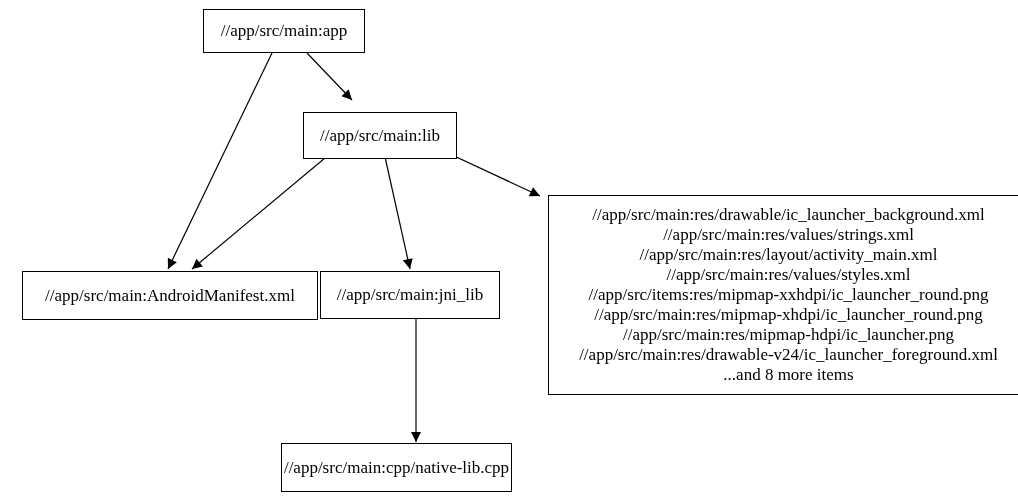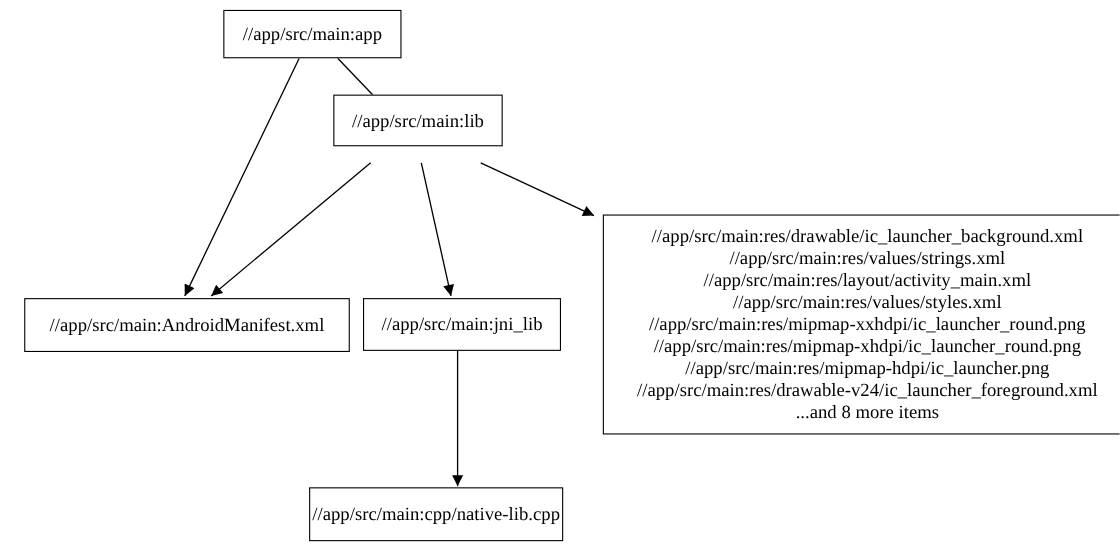--- a/index.html
+++ b/index.html
@@ -37,7 +37,7 @@
     white-space: nowrap;
   }
   #node-app        { left: 203px; top: 9px;   width: 162px; height: 44px; }
-  #node-lib        { left: 303px; top: 86px; width: 154px; height: 47px; }
+  #node-lib        { left: 303px; top: 112px; width: 154px; height: 47px; }
   #node-manifest   { left: 22px;   top: 271px; width: 296px; height: 49px; }
   #node-jni-lib    { left: 330px; top: 271px; width: 180px; height: 48px; }
   #node-resources  { left: 548px; top: 195px; width: 481px; height: 200px; }

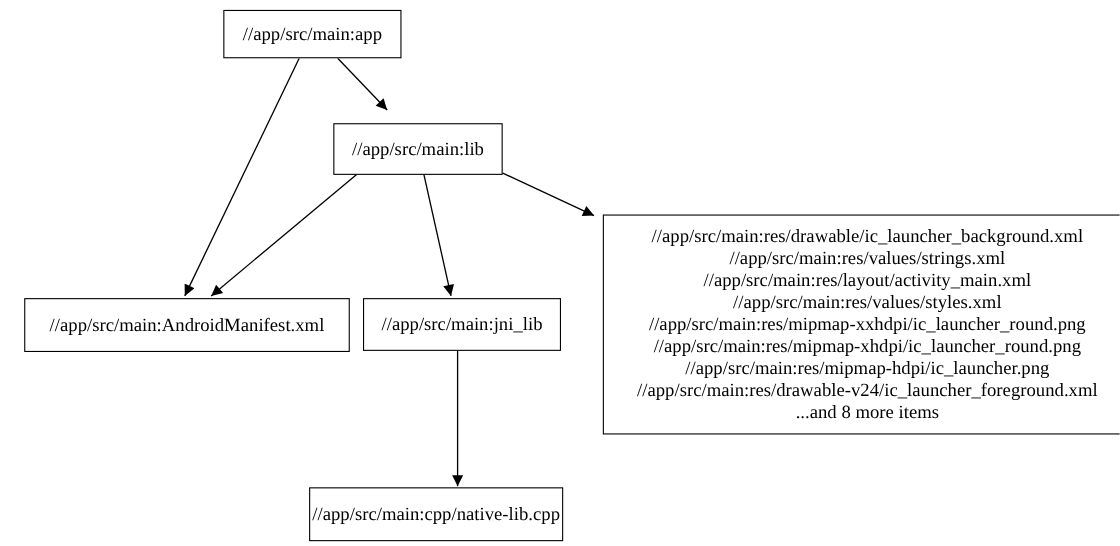--- a/index.html
+++ b/index.html
@@ -39,7 +39,7 @@
   #node-app        { left: 203px; top: 9px;   width: 162px; height: 44px; }
   #node-lib        { left: 303px; top: 112px; width: 154px; height: 47px; }
   #node-manifest   { left: 22px;   top: 271px; width: 296px; height: 49px; }
-  #node-jni-lib    { left: 330px; top: 271px; width: 180px; height: 48px; }
+  #node-jni-lib    { left: 320px; top: 271px; width: 180px; height: 48px; }
   #node-resources  { left: 548px; top: 195px; width: 481px; height: 200px; }
   #node-native-lib { left: 281px; top: 443px; width: 231px; height: 49px; }
   .res-line { height: 20px; }

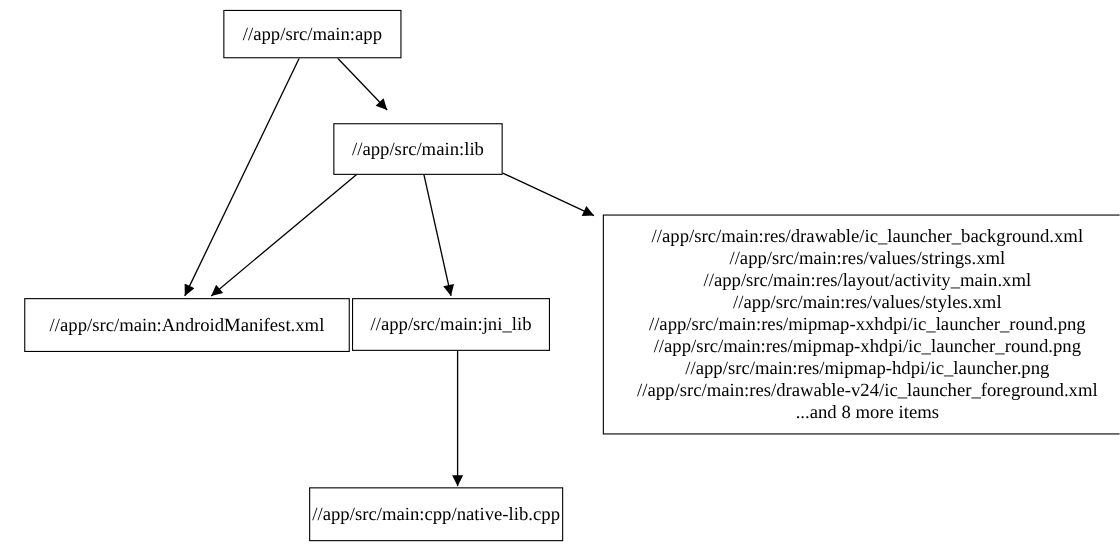--- a/index.html
+++ b/index.html
@@ -84,7 +84,7 @@
     <div class="res-line">//app/src/main:res/values/strings.xml</div>
     <div class="res-line">//app/src/main:res/layout/activity_main.xml</div>
     <div class="res-line">//app/src/main:res/values/styles.xml</div>
-    <div class="res-line">//app/src/main:res/mipmap-xxhdpi/ic_launcher_round.png</div>
+    <div class="res-line">//app/src/items:res/mipmap-xxhdpi/ic_launcher_round.png</div>
     <div class="res-line">//app/src/main:res/mipmap-xhdpi/ic_launcher_round.png</div>
     <div class="res-line">//app/src/main:res/mipmap-hdpi/ic_launcher.png</div>
     <div class="res-line">//app/src/main:res/drawable-v24/ic_launcher_foreground.xml</div>

